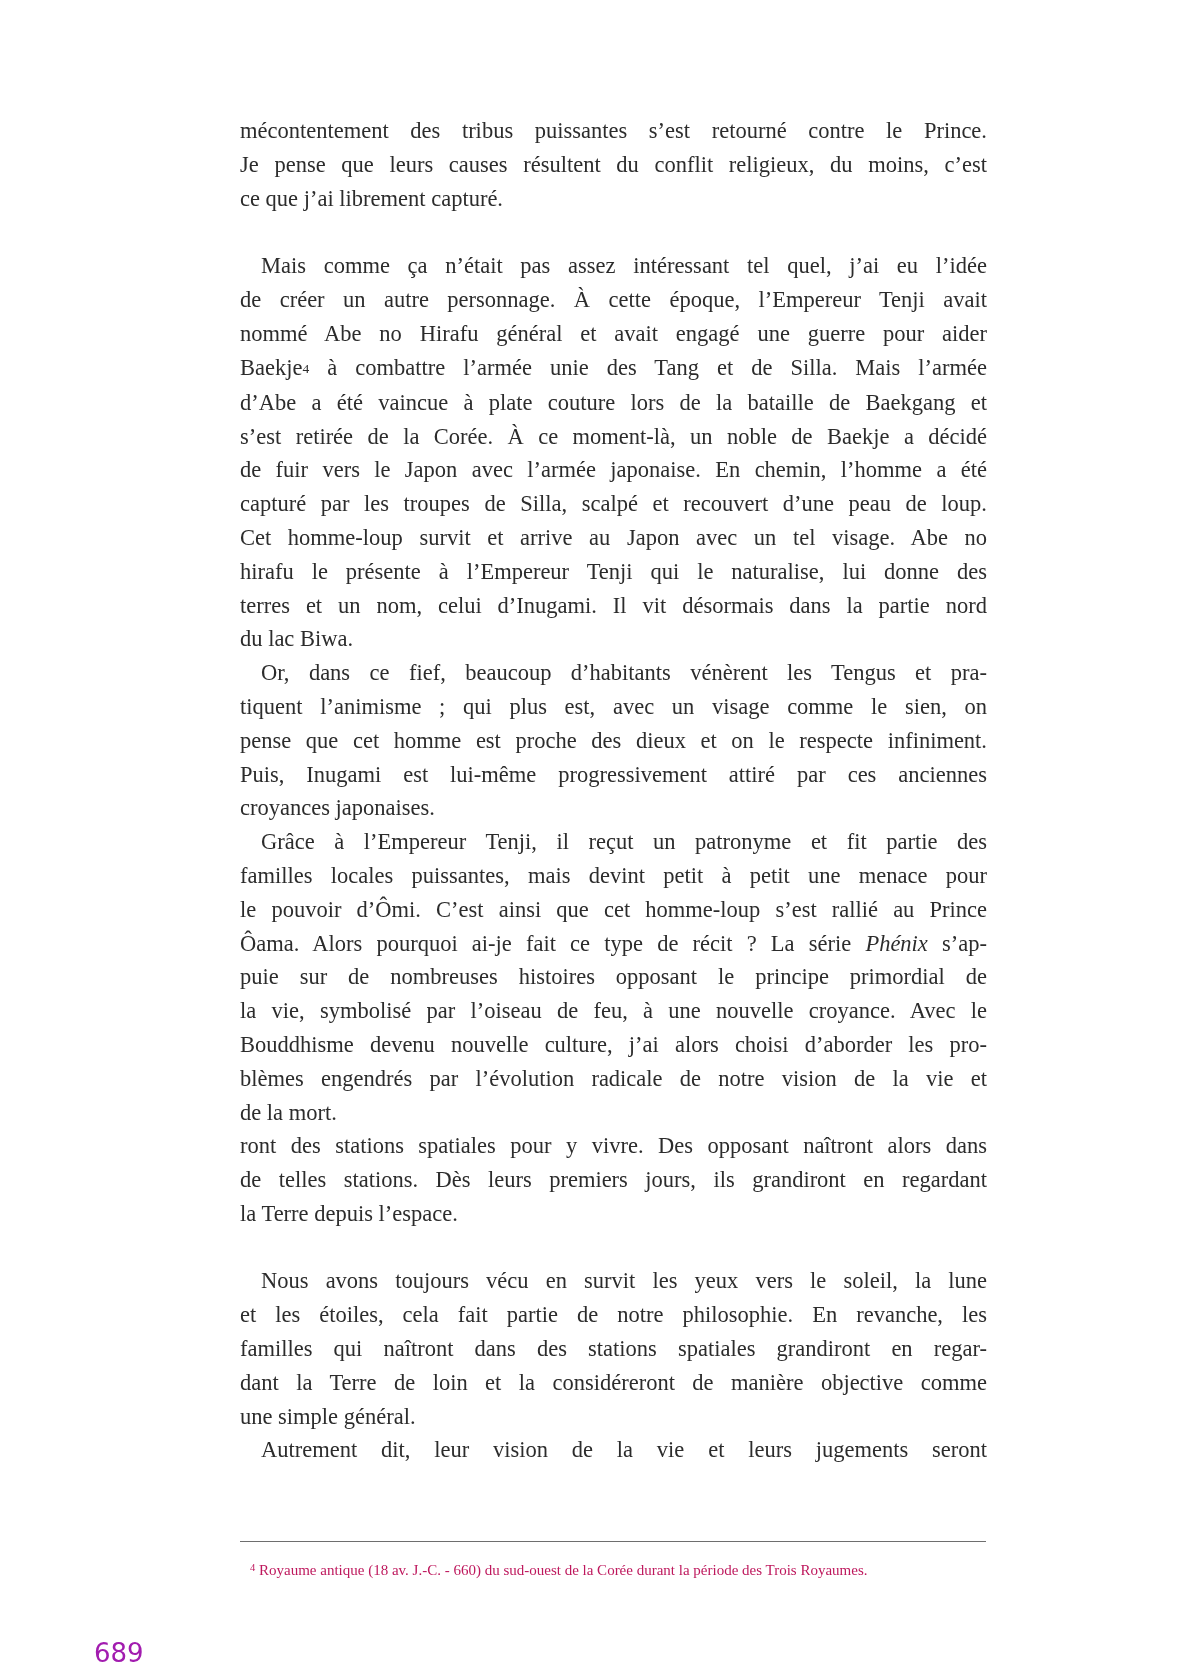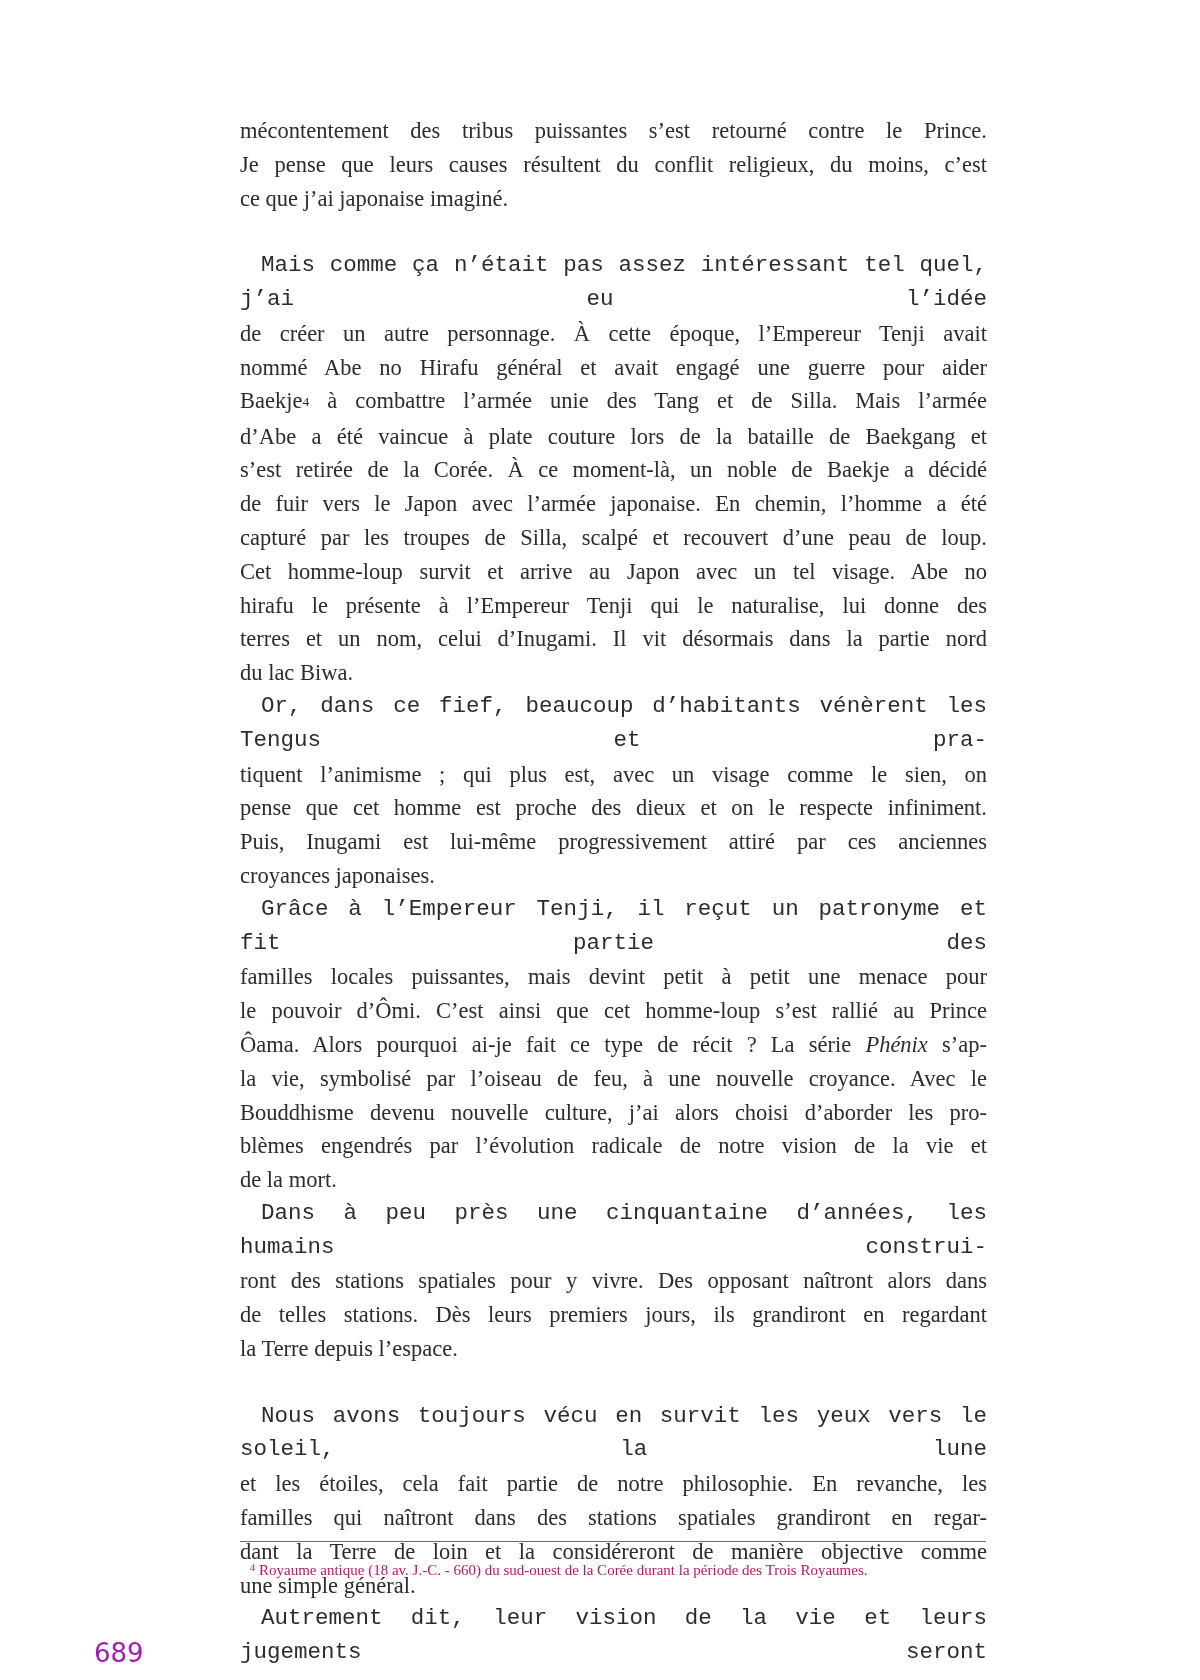--- a/index.html
+++ b/index.html
@@ -67,7 +67,7 @@
       <div class="para">
         <div class="line first">mécontentement des tribus puissantes s’est retourné contre le Prince.</div>
         <div class="line">Je pense que leurs causes résultent du conflit religieux, du moins, c’est</div>
-        <div class="line lastline">ce que j’ai japonaise imaginé.</div>
+        <div class="line lastline">ce que j’ai librement capturé.</div>
       </div>
       <div class="spacer"></div>
       <div class="para indent">

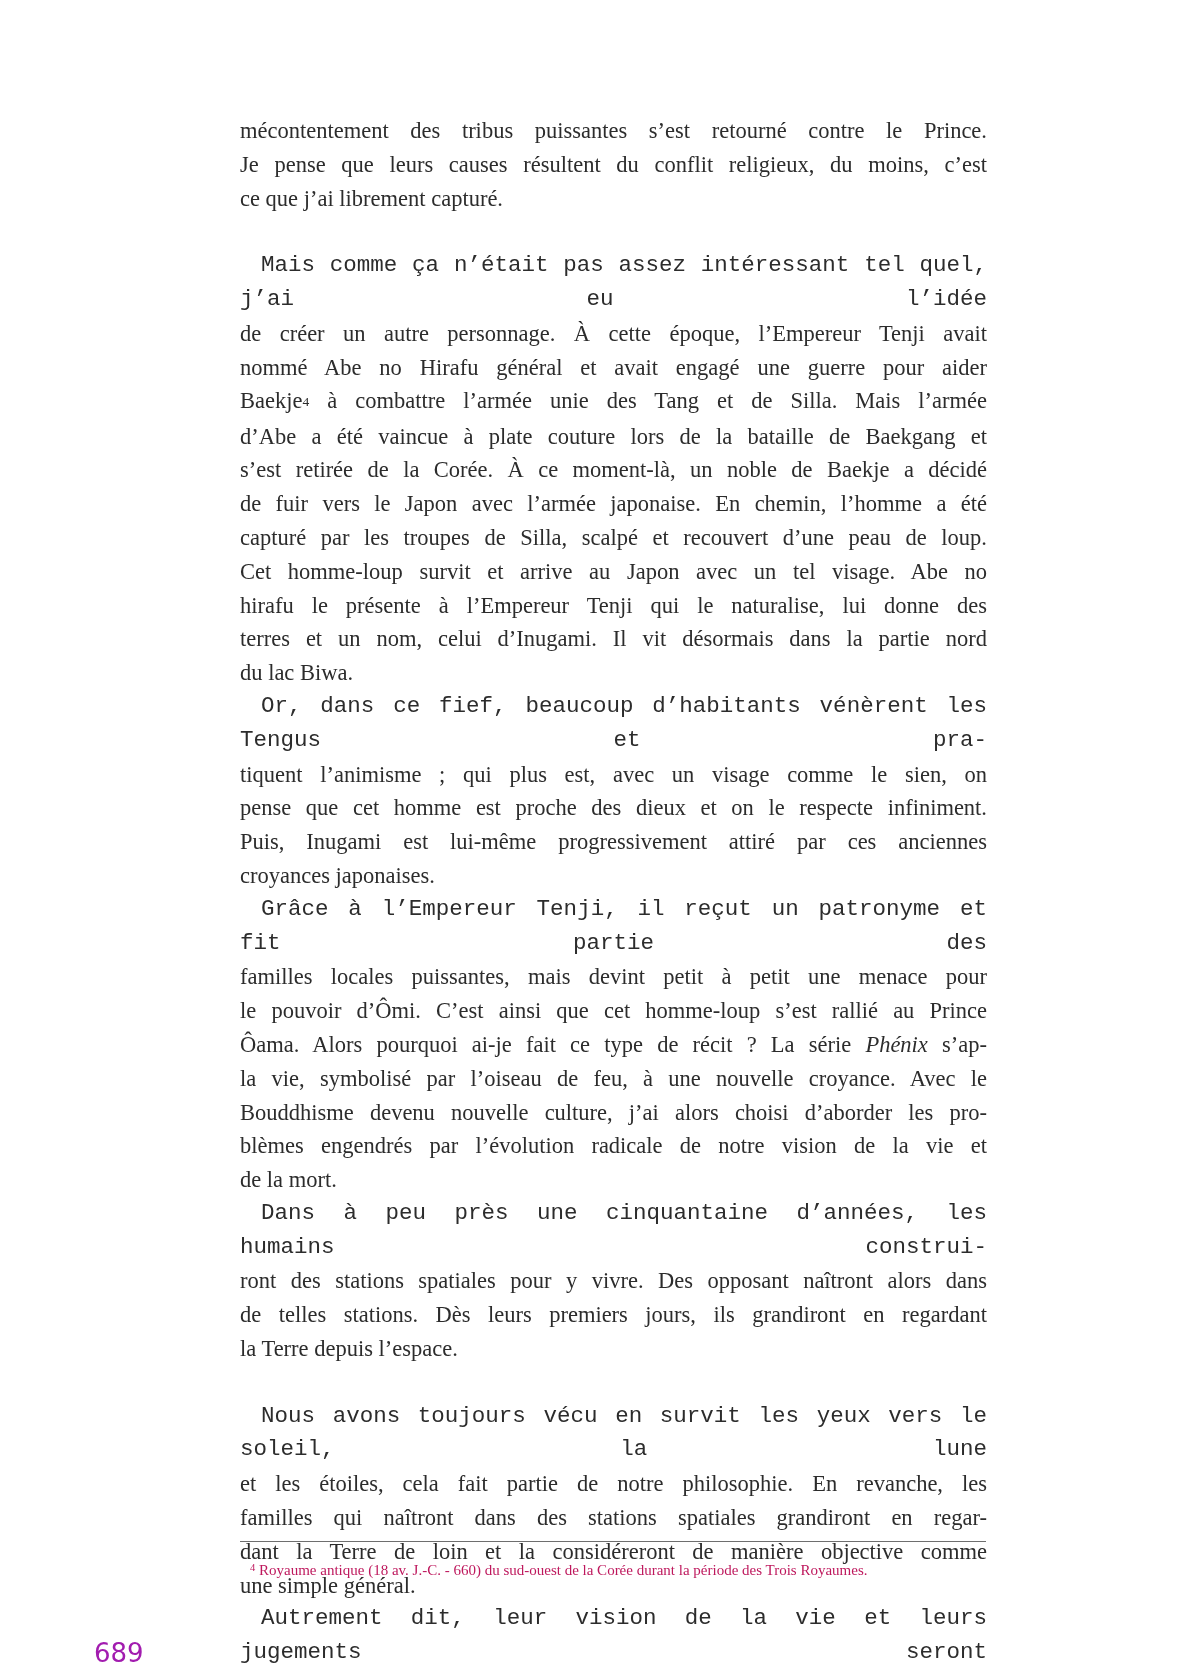--- a/index.html
+++ b/index.html
@@ -27,7 +27,7 @@
     text-align-last: justify;
   }
   .line.lastline { text-align-last: left; }
-  .para.indent .line.first { text-indent: 21px; font-family: Liberation Mono, monospace; }
+  .para.indent .line.first { text-indent: 21px; }
   .spacer { height: 33.8px; }
   .fnref { font-size: 0.6em; vertical-align: 0.12em; }
   i { font-style: italic; }

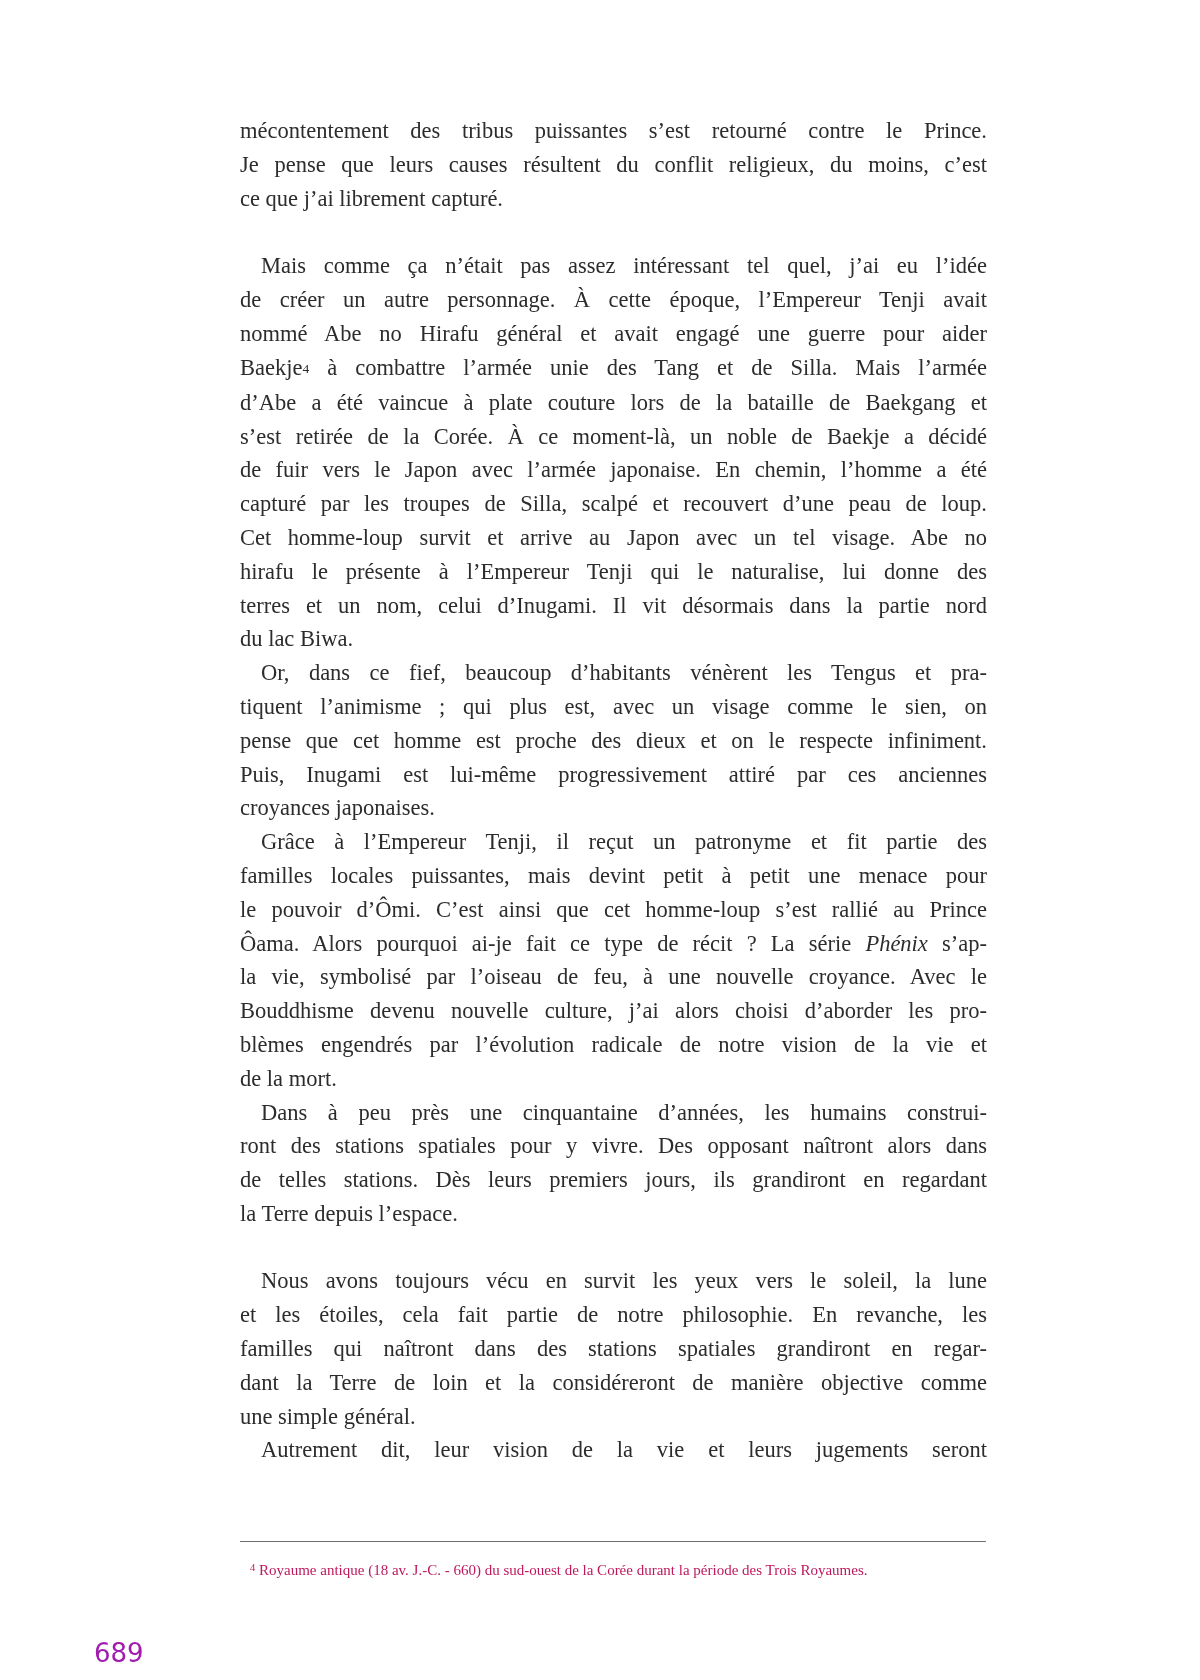--- a/index.html
+++ b/index.html
@@ -96,6 +96,7 @@
         <div class="line">familles locales puissantes, mais devint petit à petit une menace pour</div>
         <div class="line">le pouvoir d’Ômi. C’est ainsi que cet homme-loup s’est rallié au Prince</div>
         <div class="line">Ôama. Alors pourquoi ai-je fait ce type de récit ? La série <i>Phénix</i> s’ap-</div>
+        <div class="line">puie sur de nombreuses histoires opposant le principe primordial de</div>
         <div class="line">la vie, symbolisé par l’oiseau de feu, à une nouvelle croyance. Avec le</div>
         <div class="line">Bouddhisme devenu nouvelle culture, j’ai alors choisi d’aborder les pro-</div>
         <div class="line">blèmes engendrés par l’évolution radicale de notre vision de la vie et</div>

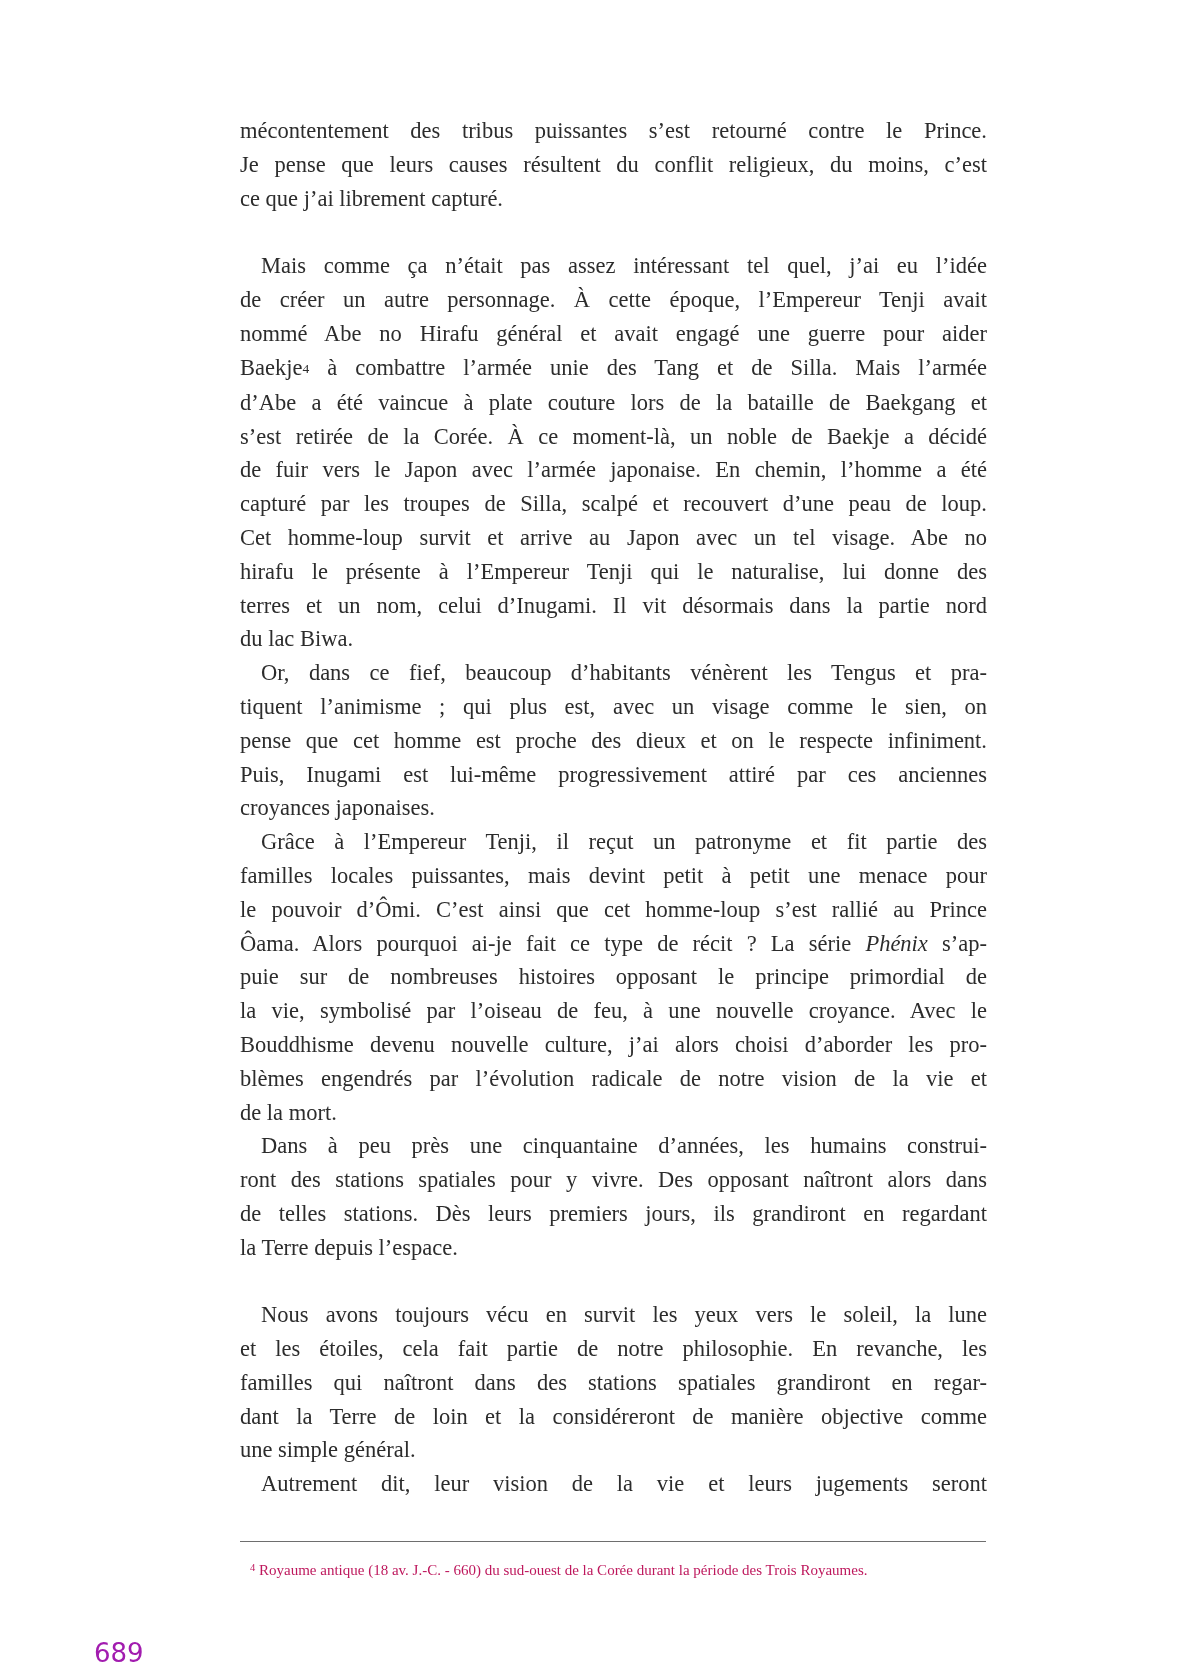--- a/index.html
+++ b/index.html
@@ -103,7 +103,6 @@
         <div class="line lastline">de la mort.</div>
       </div>
       <div class="para indent">
-        <div class="line first">Dans à peu près une cinquantaine d’années, les humains construi-</div>
         <div class="line">ront des stations spatiales pour y vivre. Des opposant naîtront alors dans</div>
         <div class="line">de telles stations. Dès leurs premiers jours, ils grandiront en regardant</div>
         <div class="line lastline">la Terre depuis l’espace.</div>

